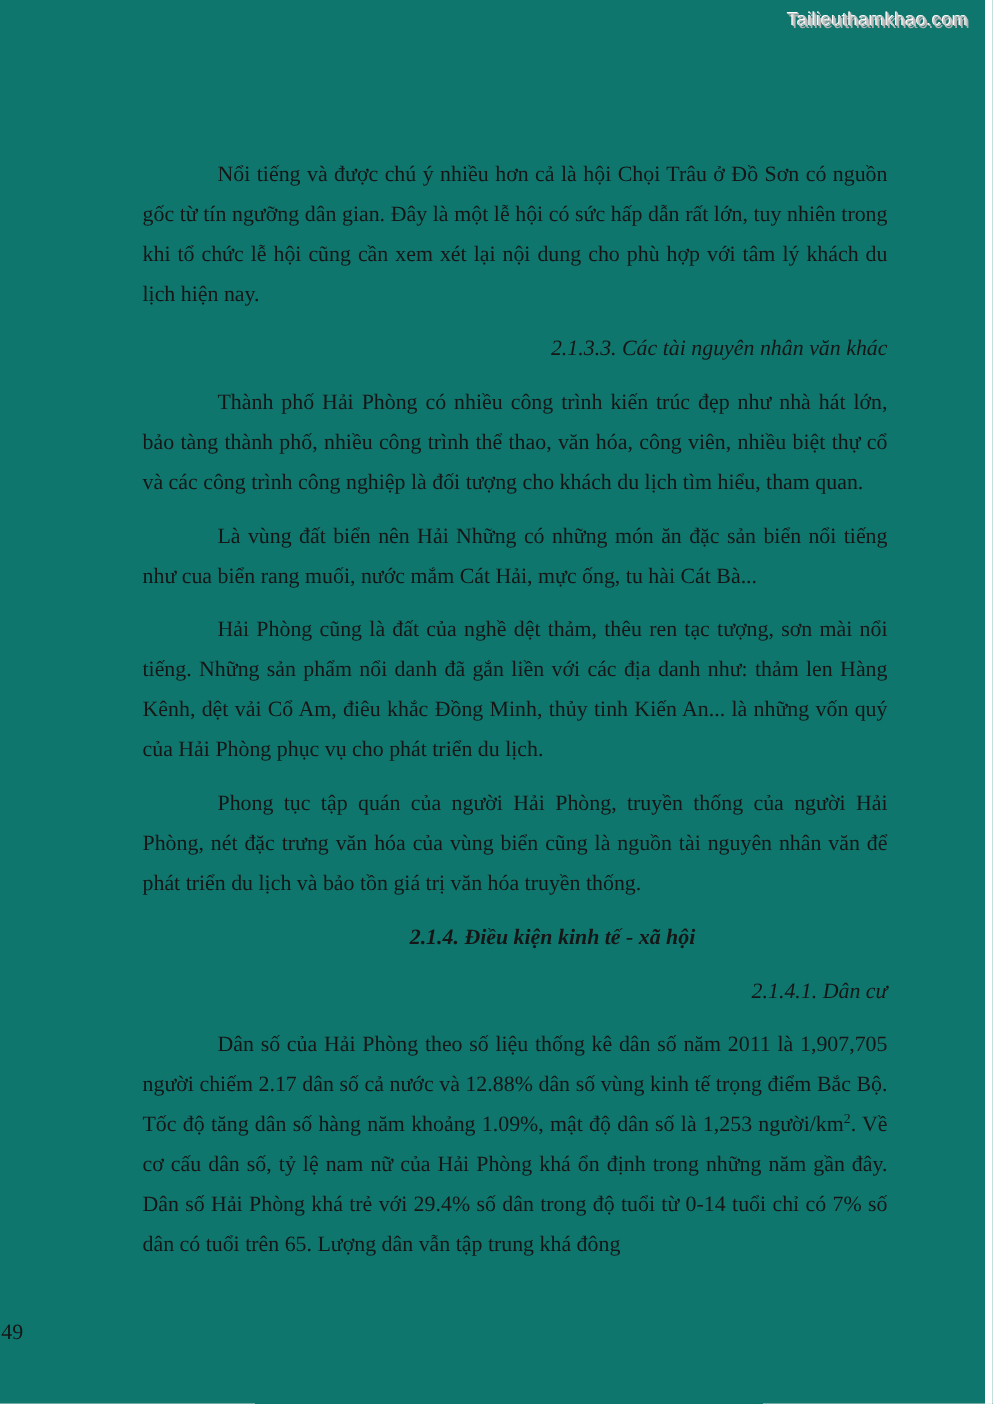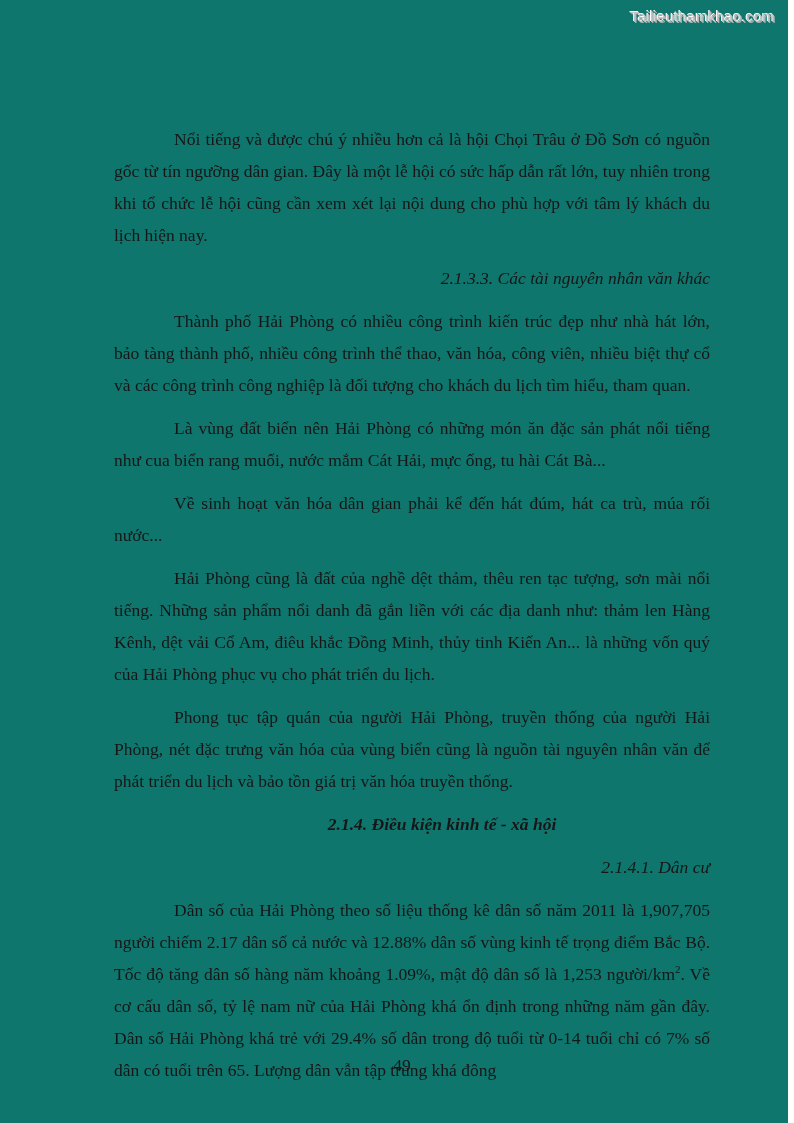--- a/index.html
+++ b/index.html
@@ -80,7 +80,7 @@
 
     <p class="body">Thành phố Hải Phòng có nhiều công trình kiến trúc đẹp như nhà hát lớn, bảo tàng thành phố, nhiều công trình thể thao, văn hóa, công viên, nhiều biệt thự cổ và các công trình công nghiệp là đối tượng cho khách du lịch tìm hiểu, tham quan.</p>
 
-    <p class="body">Là vùng đất biển nên Hải Phòng có những món ăn đặc sản phát nổi tiếng như cua biển rang muối, nước mắm Cát Hải, mực ống, tu hài Cát Bà...</p>
+    <p class="body">Là vùng đất biển nên Hải Những có những món ăn đặc sản biển nổi tiếng như cua biển rang muối, nước mắm Cát Hải, mực ống, tu hài Cát Bà...</p>
 
     <p class="body">Về sinh hoạt văn hóa dân gian phải kể đến hát đúm, hát ca trù, múa rối nước...</p>
 

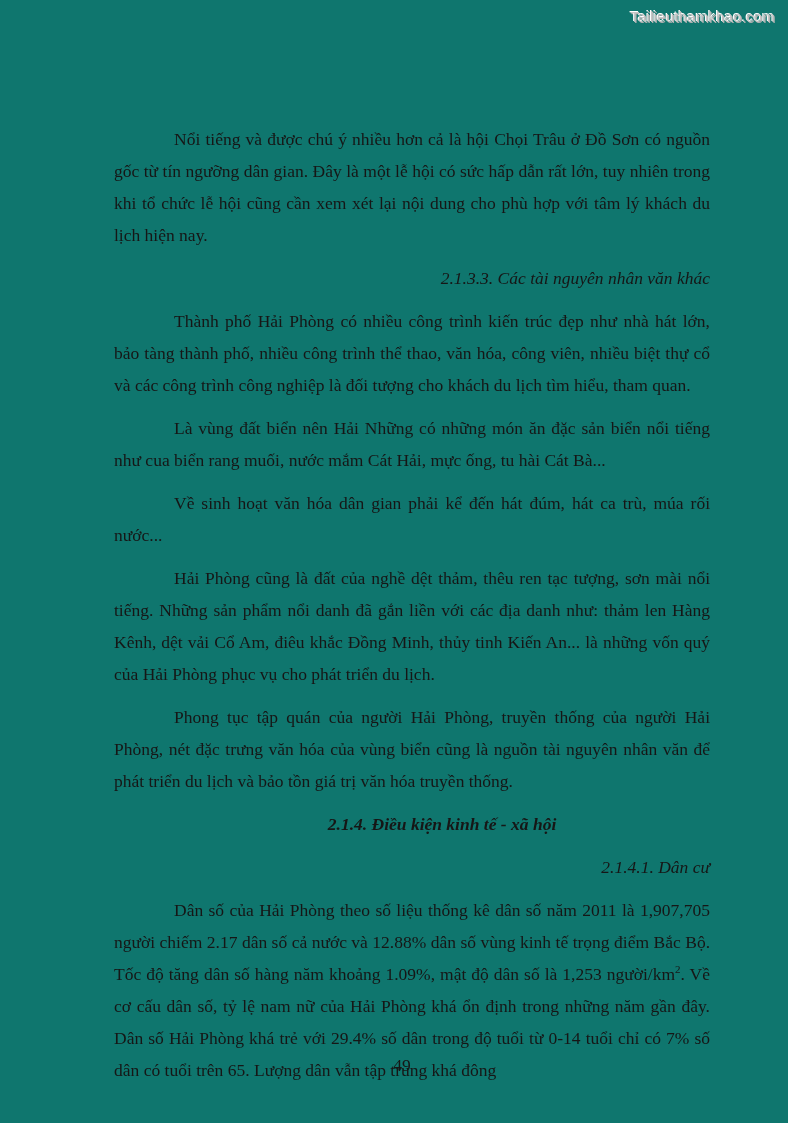--- a/index.html
+++ b/index.html
@@ -82,7 +82,6 @@
 
     <p class="body">Là vùng đất biển nên Hải Những có những món ăn đặc sản biển nổi tiếng như cua biển rang muối, nước mắm Cát Hải, mực ống, tu hài Cát Bà...</p>
 
-    <p class="body">Về sinh hoạt văn hóa dân gian phải kể đến hát đúm, hát ca trù, múa rối nước...</p>
 
     <p class="body">Hải Phòng cũng là đất của nghề dệt thảm, thêu ren tạc tượng, sơn mài nổi tiếng. Những sản phẩm nổi danh đã gắn liền với các địa danh như: thảm len Hàng Kênh, dệt vải Cổ Am, điêu khắc Đồng Minh, thủy tinh Kiến An... là những vốn quý của Hải Phòng phục vụ cho phát triển du lịch.</p>
 

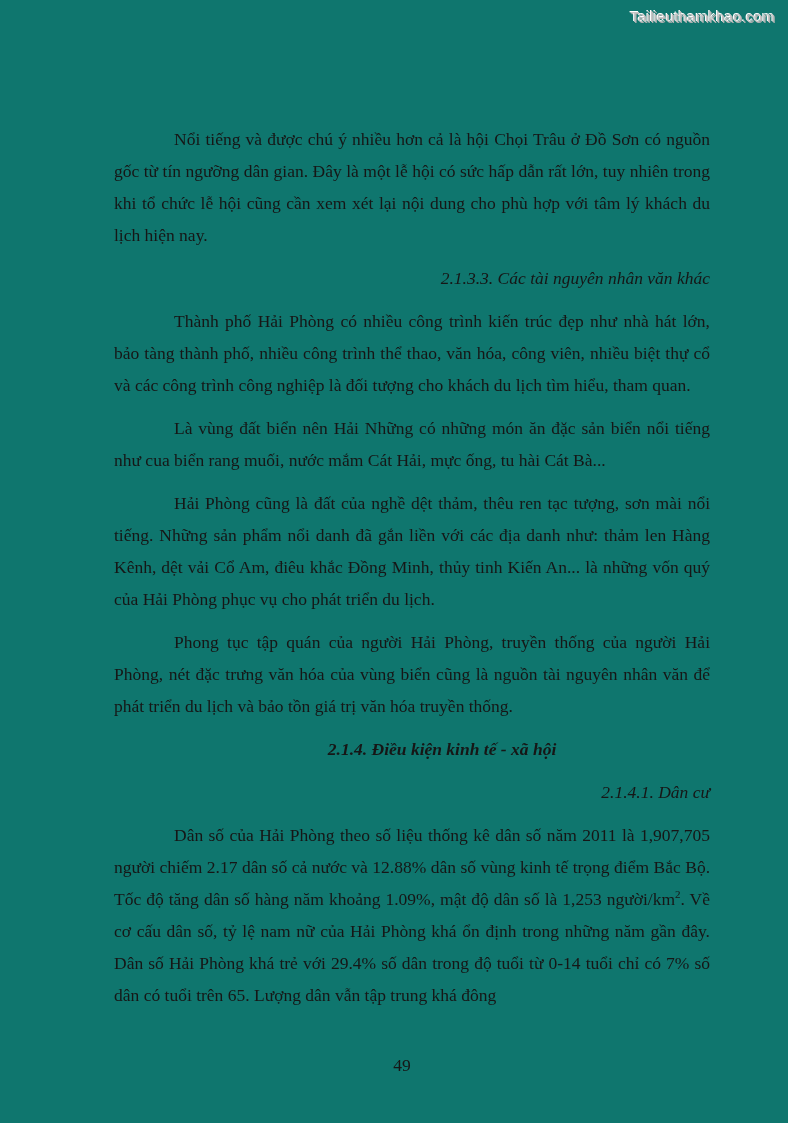--- a/index.html
+++ b/index.html
@@ -57,10 +57,10 @@
   }
   .page-number {
     position: absolute;
-    left: 16px;
+    left: 1px;
     right: 0;
     top: 1055px;
-    text-align: center;
+    text-align: left;
     font-size: 17.5px;
     color: #161616;
   }

